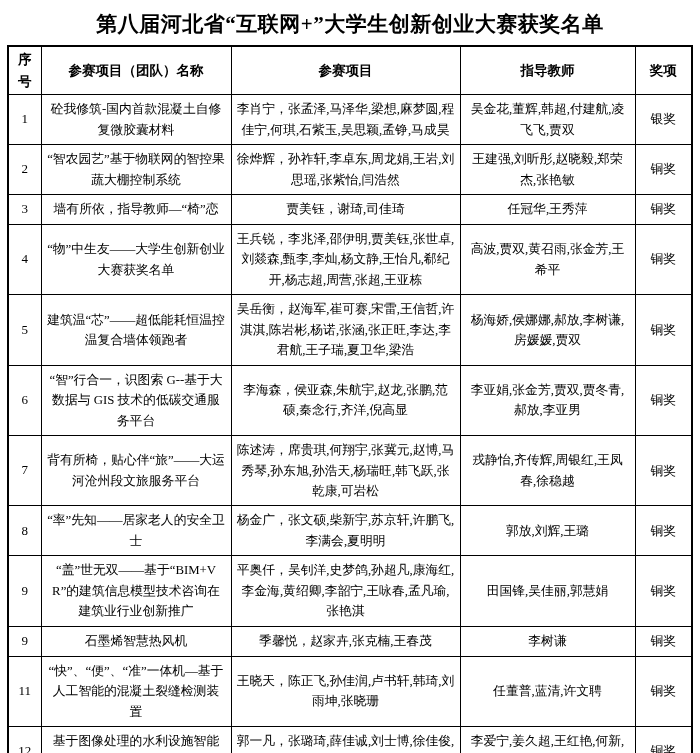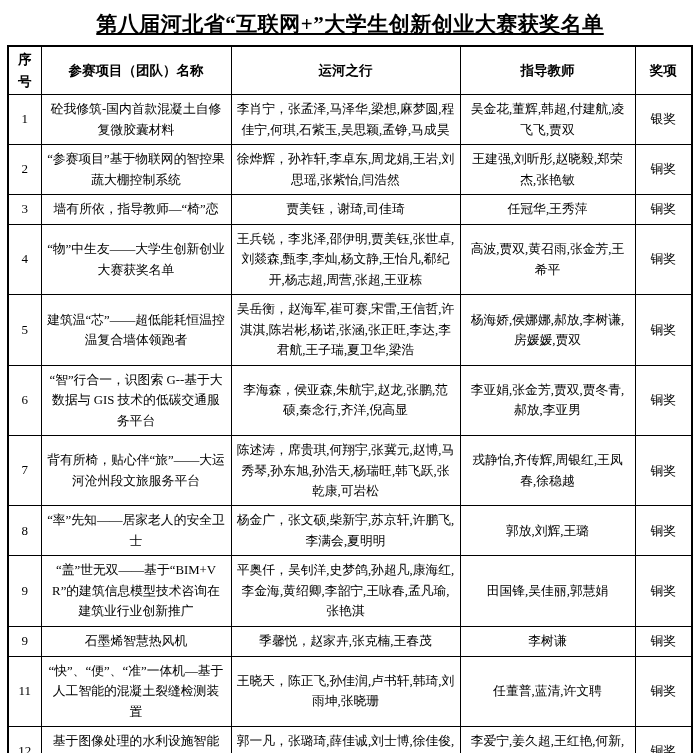--- a/index.html
+++ b/index.html
@@ -23,7 +23,6 @@
     letter-spacing: 0.5px;
     padding: 4px 0 7px 0;
     font-family: "Liberation Serif", "DejaVu Serif", serif;
-    text-decoration: underline;
   }
   table.awards {
     border-collapse: collapse;

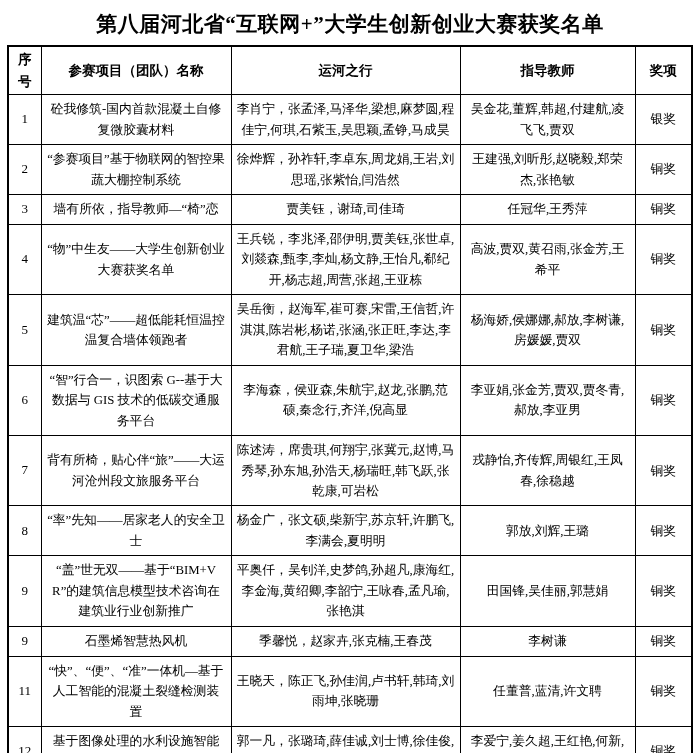--- a/index.html
+++ b/index.html
@@ -73,7 +73,7 @@
       <tr>
         <th>序号</th>
         <th>参赛项目（团队）名称</th>
-        <th>运河之行</th>
+        <th>参赛项目</th>
         <th>指导教师</th>
         <th>奖项</th>
       </tr>

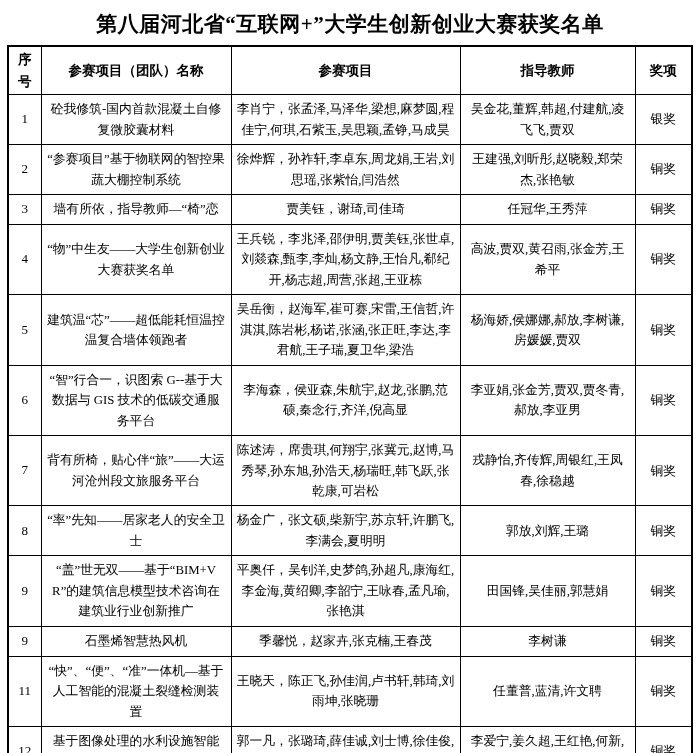--- a/index.html
+++ b/index.html
@@ -88,7 +88,7 @@
         </tr>
         <tr>
           <td class="col-no">2</td>
-          <td class="col-project">“参赛项目”基于物联网的智控果蔬大棚控制系统</td>
+          <td class="col-project">“智农园艺”基于物联网的智控果蔬大棚控制系统</td>
           <td class="col-members">徐烨辉，孙祚轩,李卓东,周龙娟,王岩,刘思瑶,张紫怡,闫浩然</td>
           <td class="col-teachers">王建强,刘昕彤,赵晓毅,郑荣杰,张艳敏</td>
           <td class="col-award">铜奖</td>

